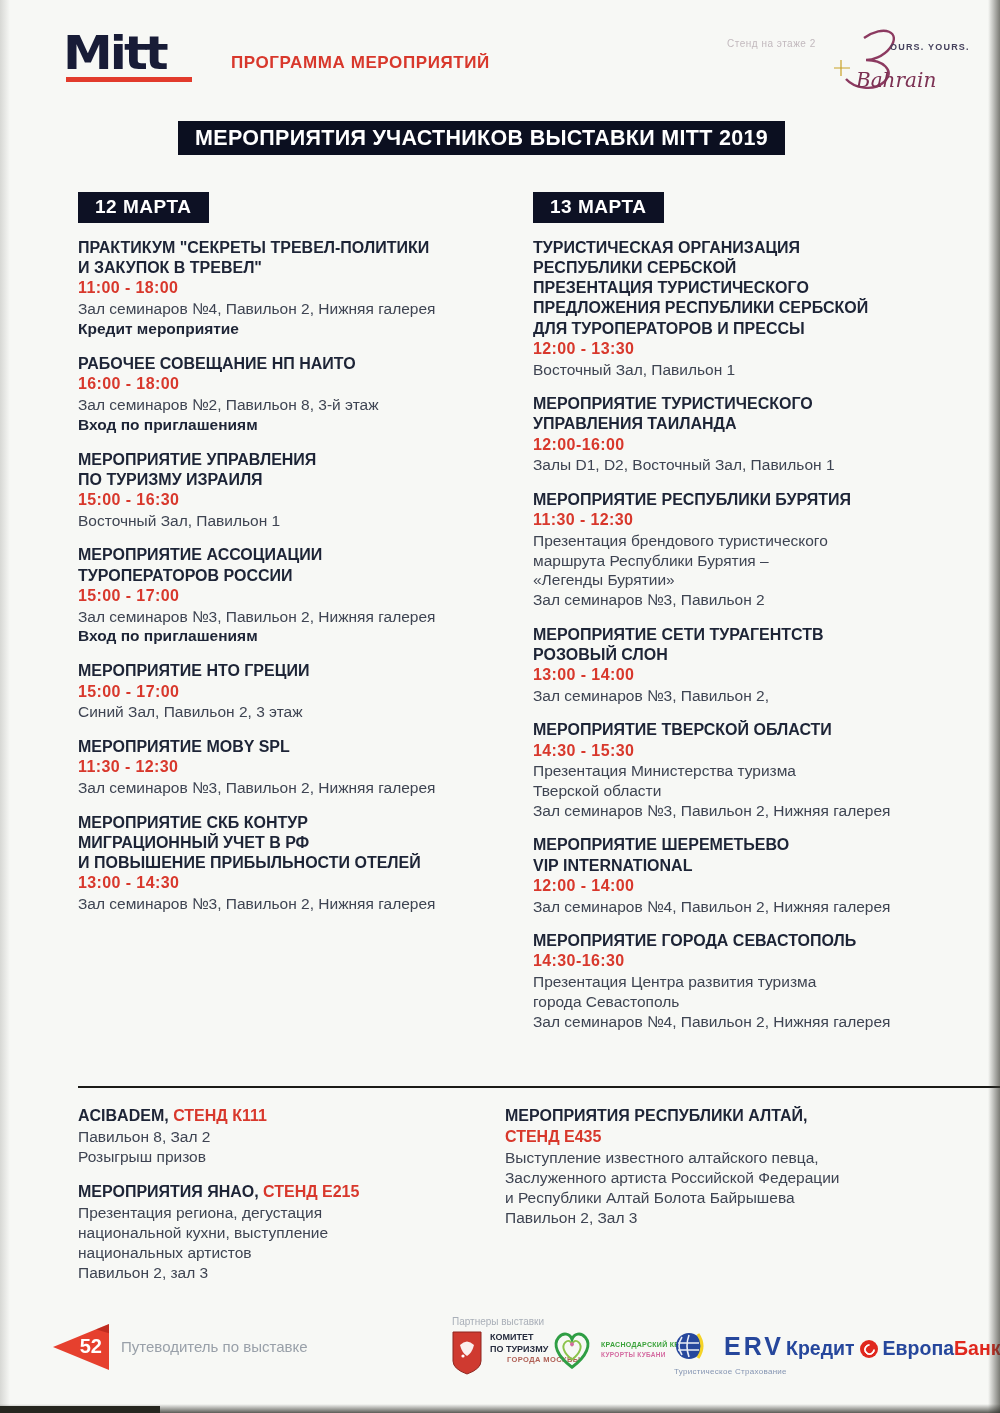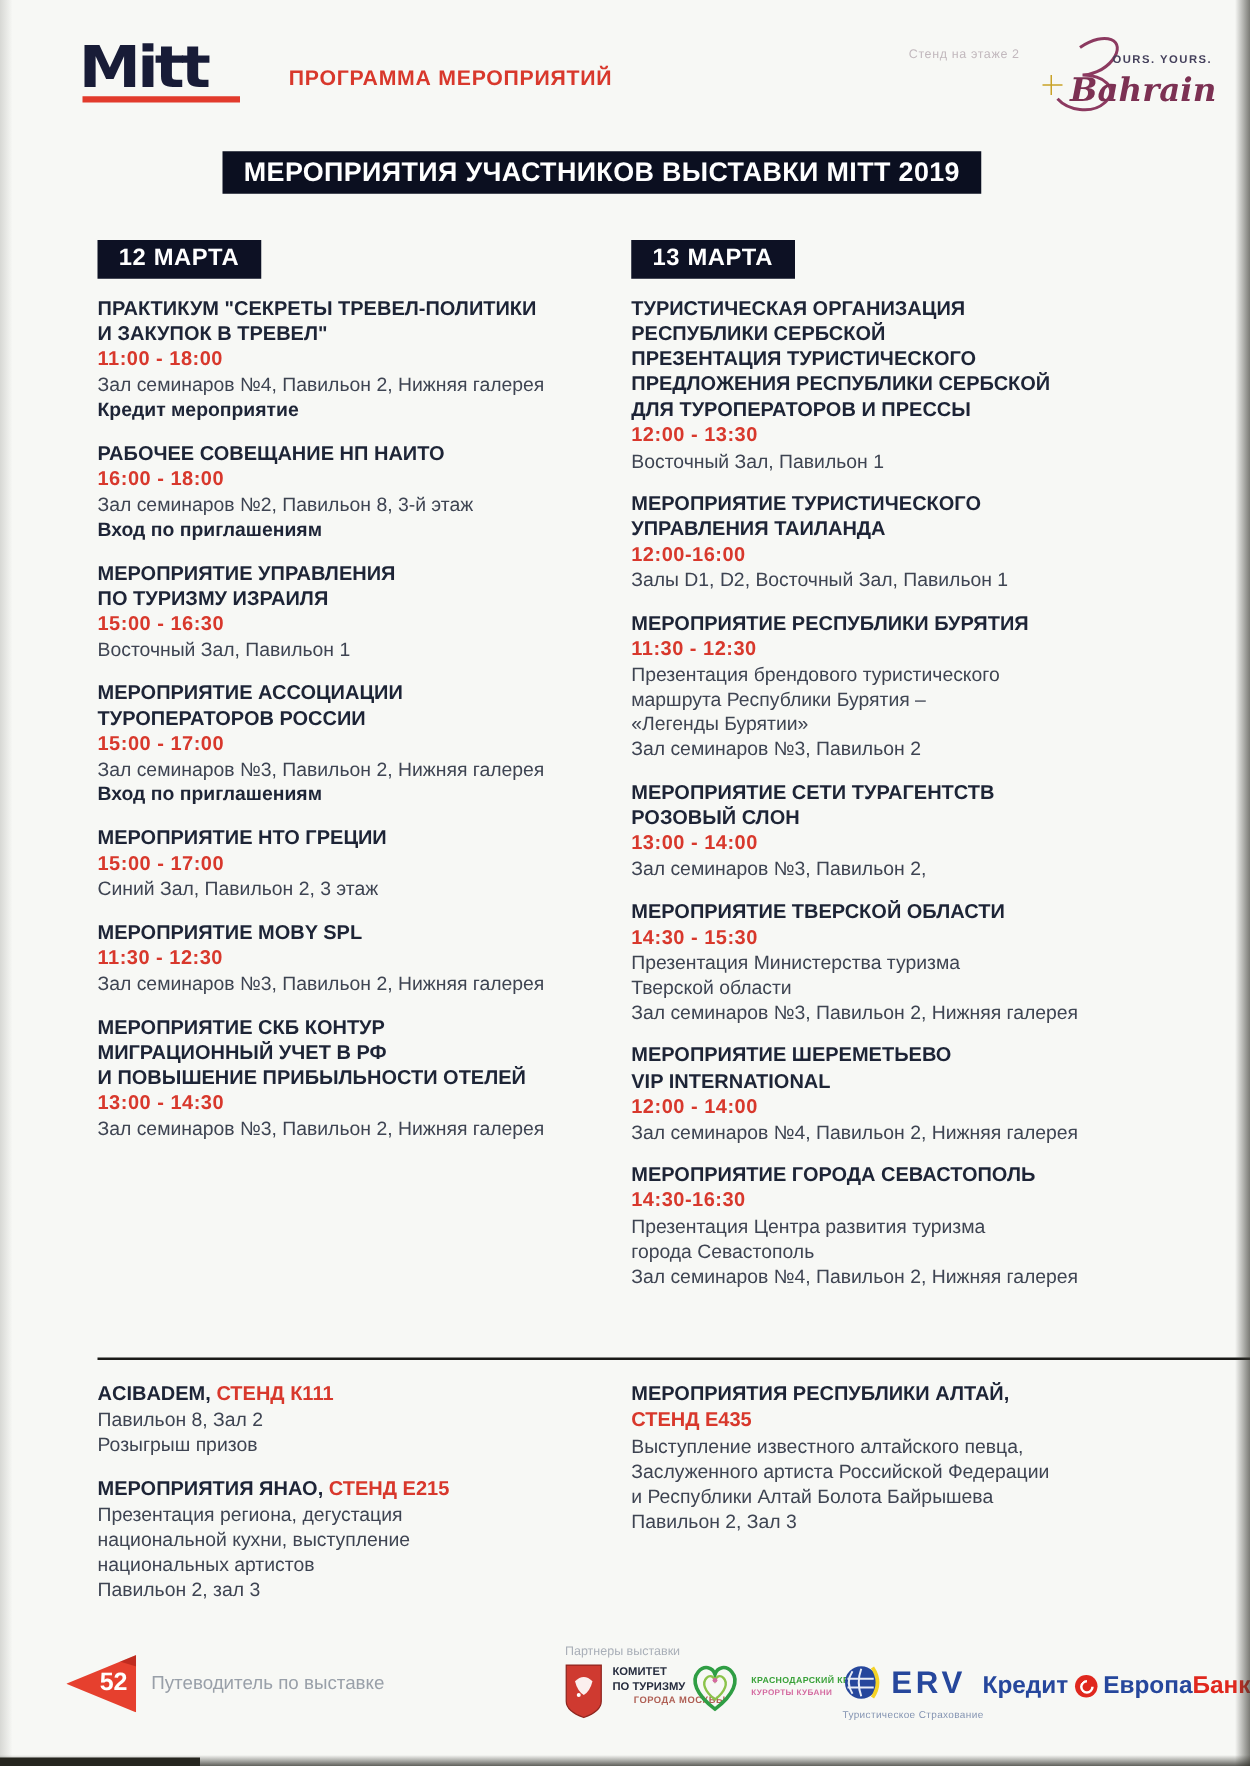--- a/index.html
+++ b/index.html
@@ -30,8 +30,8 @@
   .bahrain svg{position:absolute;left:0;top:0;}
   .bahrain-tagline{position:absolute;left:62px;top:18px;font-size:9px;letter-spacing:1.2px;
     color:#45415c;font-weight:bold;}
-  .bahrain-name{position:absolute;left:28px;top:34px;font-size:26px;font-style:italic;
-    color:#7c3153;font-family:"DejaVu Serif","Liberation Serif",serif;font-weight:bold;}
+  .bahrain-name{position:absolute;left:28px;top:44px;font-size:20px;font-style:italic;
+    color:#7c3153;font-family:"DejaVu Serif","Liberation Serif",serif;}
   
   .banner{position:absolute;left:178px;top:121px;width:607px;height:34px;background:#0b0f20;
     color:#fff;font-weight:bold;font-size:21.5px;text-align:center;line-height:34px;

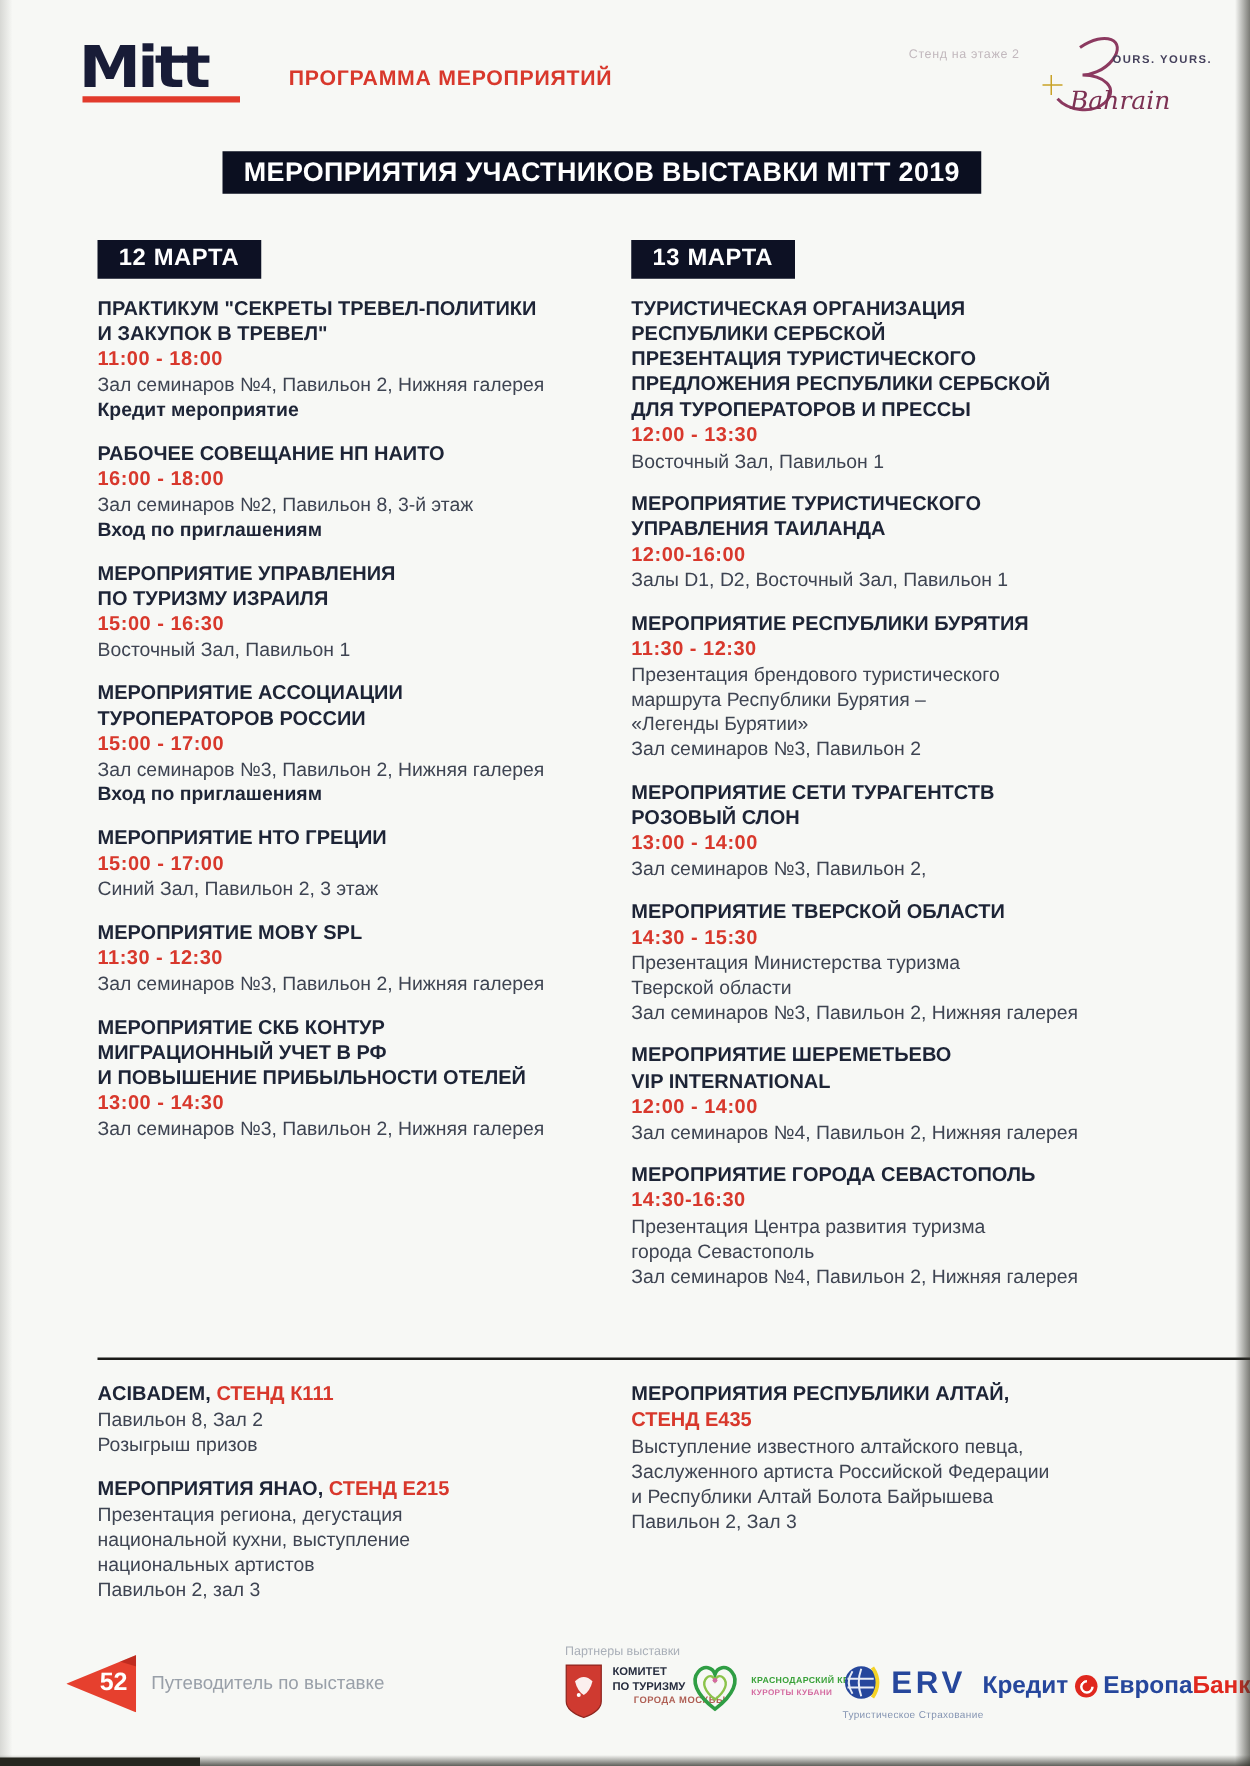--- a/index.html
+++ b/index.html
@@ -37,7 +37,7 @@
     color:#fff;font-weight:bold;font-size:21.5px;text-align:center;line-height:34px;
     letter-spacing:.3px;white-space:nowrap;}
   
-  .cols{position:absolute;left:78px;top:192px;width:882px;display:flex;}
+  .cols{position:absolute;left:78px;top:192px;width:882px;display:flex;gap:28px;}
   .col{width:427px;}
   .date-badge{display:inline-block;background:#0d1124;color:#fff;font-size:19px;
     font-weight:bold;padding:4px 17px 5px;letter-spacing:.5px;margin-bottom:15px;}

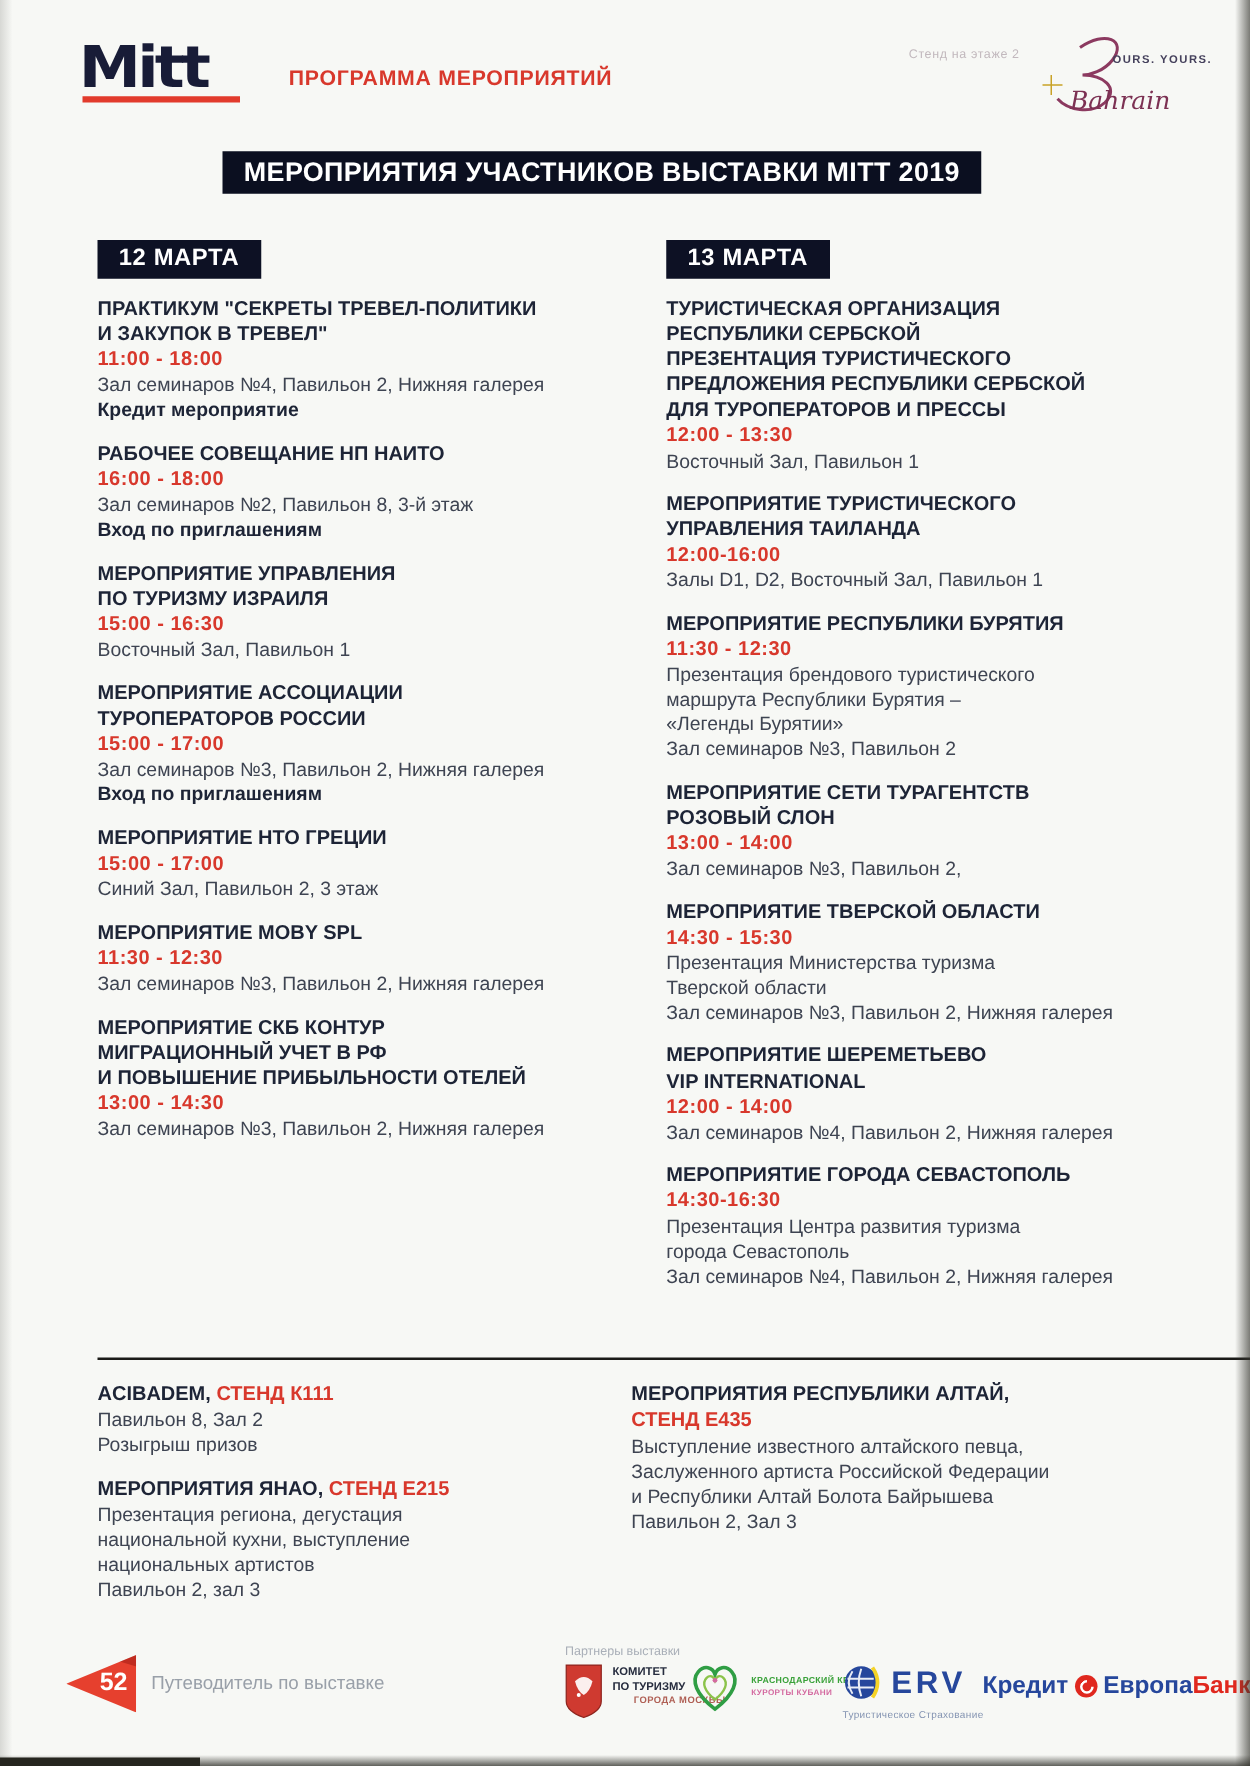--- a/index.html
+++ b/index.html
@@ -68,7 +68,7 @@
   .kuban-text div{font-size:7px;font-weight:bold;color:#3aa23a;line-height:1.5;letter-spacing:.3px;}
   .kuban-text div:last-child{color:#d46aa0;font-size:6.5px;}
   .erv{position:absolute;left:674px;top:1330px;}
-  .erv-row{display:flex;align-items:center;gap:7px;}
+  .erv-row{display:flex;align-items:center;gap:18px;}
   .erv-name{font-size:25px;font-weight:bold;color:#26479c;letter-spacing:3px;}
   .erv-sub{font-size:8px;color:#8494b2;margin-top:5px;letter-spacing:.3px;}
   .bank{position:absolute;left:786px;top:1337px;display:flex;align-items:center;gap:5px;

